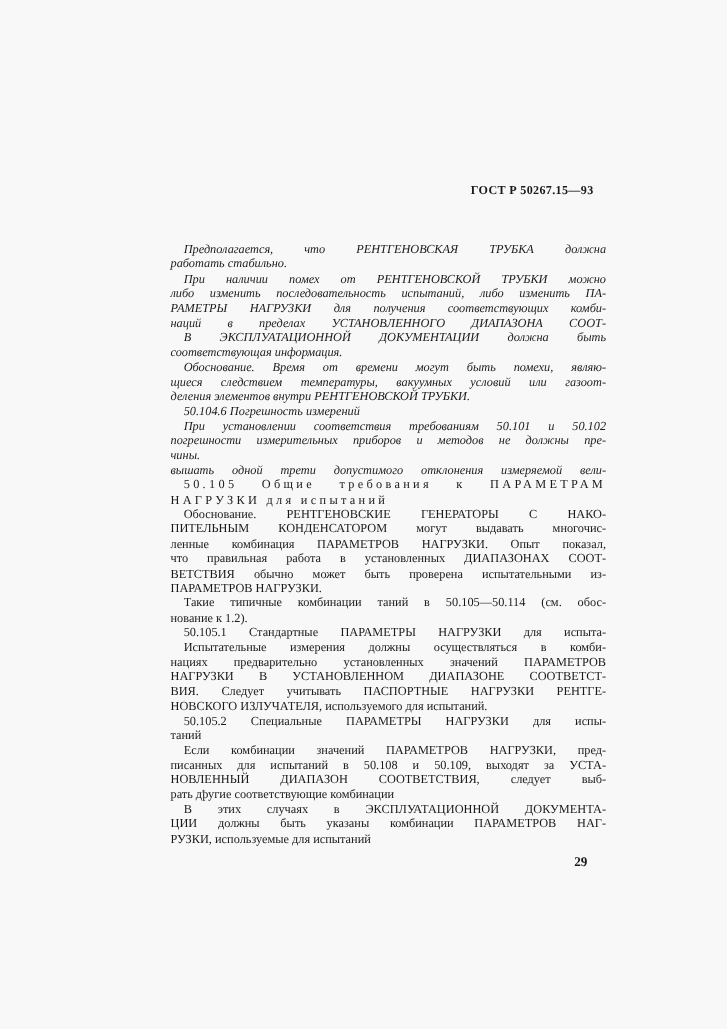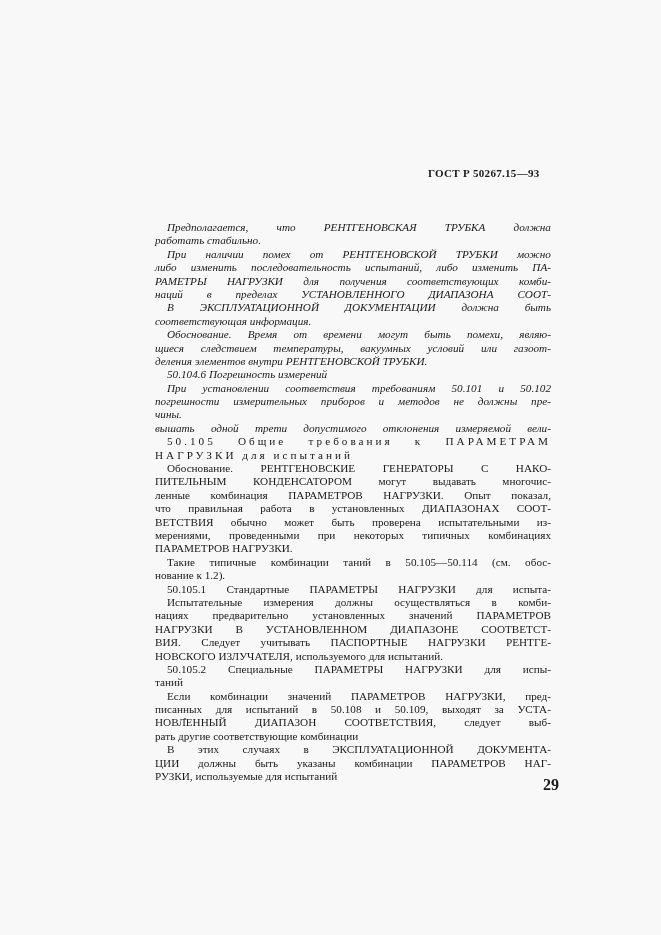--- a/index.html
+++ b/index.html
@@ -213,14 +213,6 @@
       <span>испытательными</span>
       <span>из-</span>
     </div>
-    <div class="ln ">
-      <span>мерениями,</span>
-      <span>проведенными</span>
-      <span>при</span>
-      <span>некоторых</span>
-      <span>типичных</span>
-      <span>комбинациях</span>
-    </div>
     <div class="ln last">
       <span>ПАРАМЕТРОВ&nbsp;</span>
       <span>НАГРУЗКИ.</span>

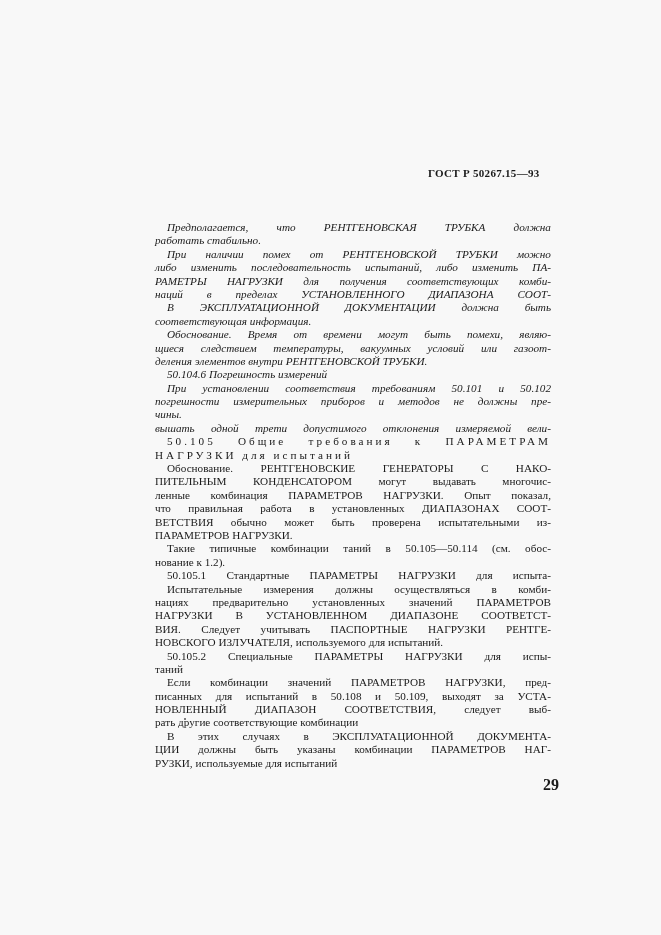--- a/index.html
+++ b/index.html
@@ -30,7 +30,7 @@
   .sp { letter-spacing:3px; }
   .page-num {
     position:absolute; left:522px; top:776px;
-    font-size:16px; font-weight:bold;margin-left:21px;
+    font-size:12px; font-weight:bold;
   }
   .stray {
     position:absolute; left:184px; top:718px;

